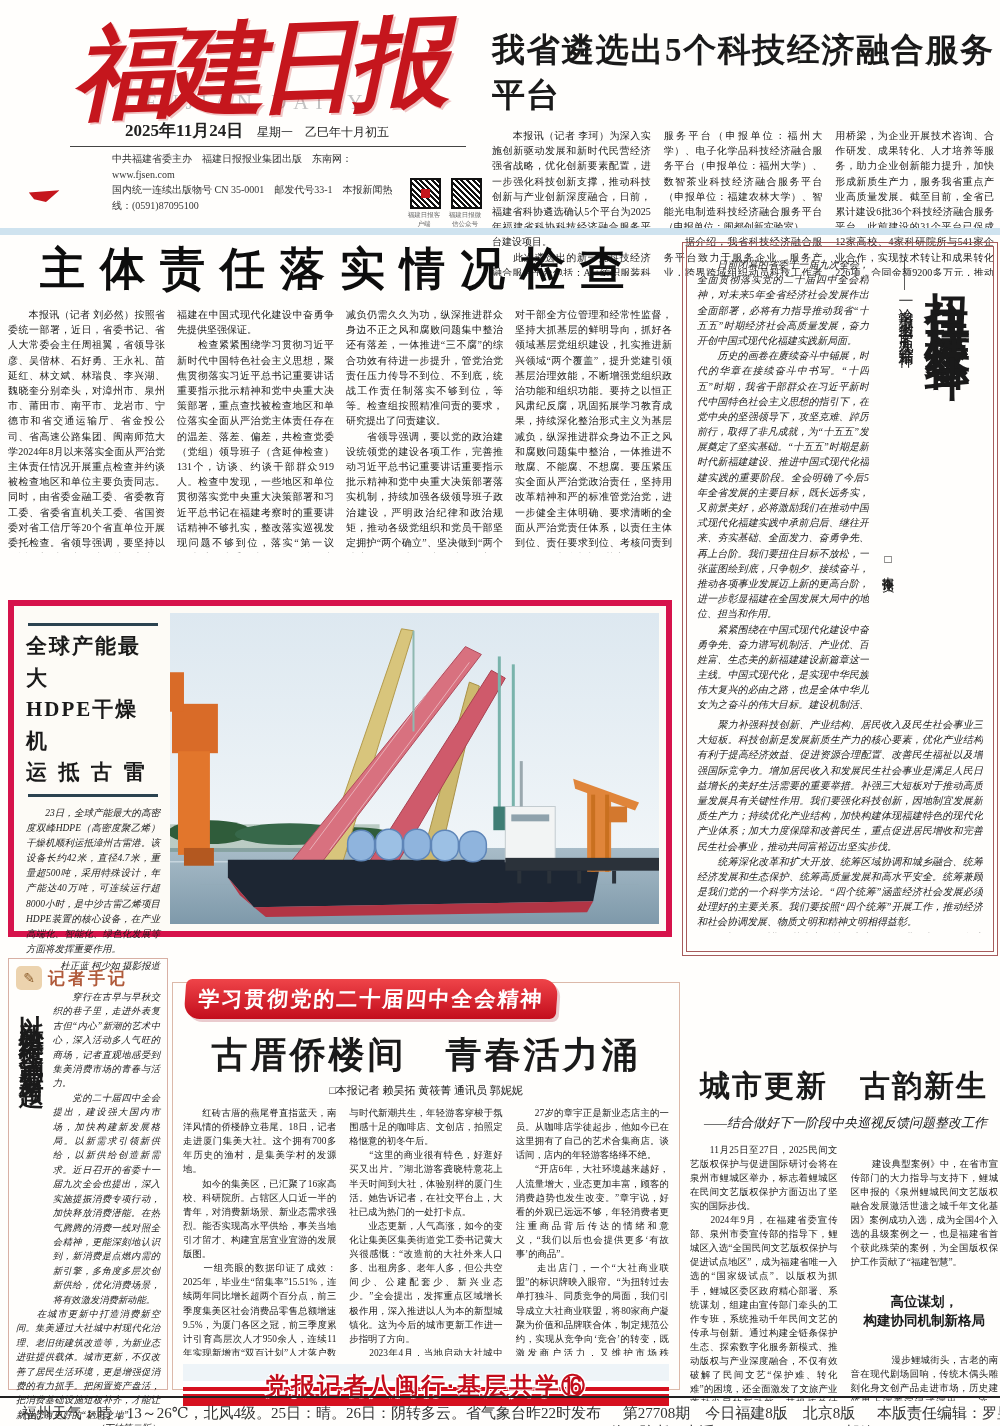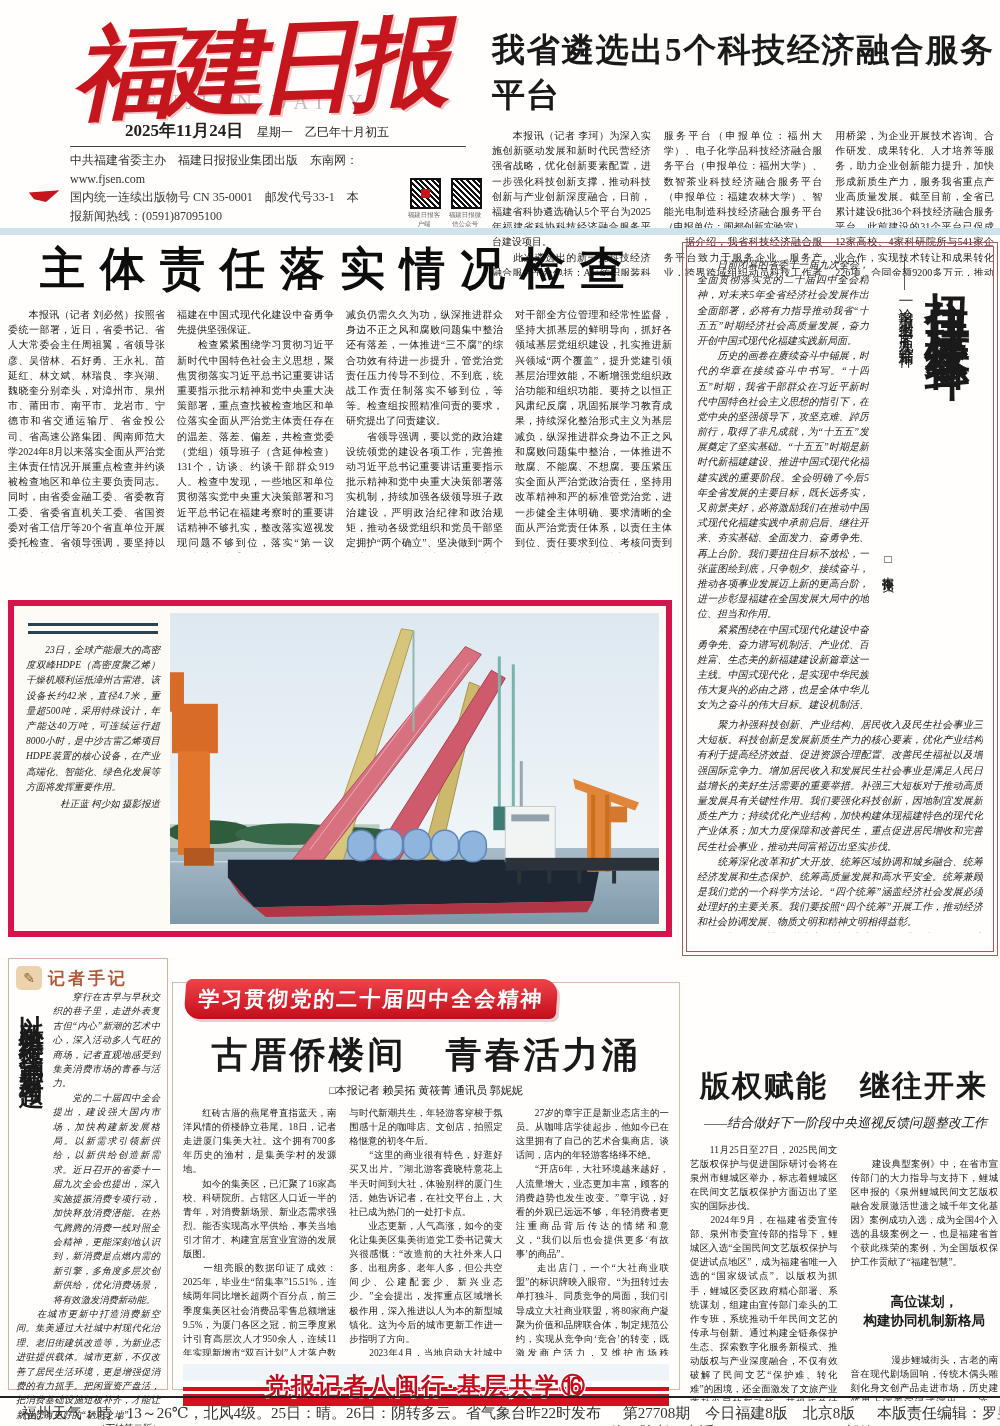--- a/index.html
+++ b/index.html
@@ -19,7 +19,7 @@
   .date-row .dt{font-weight:bold;font-size:17px;}
   .date-row .di{font-size:12px;margin-left:10px;}
   .mast-rule{border-top:1.6px solid #444;margin:4px 20px 4px 42px;}
-  .org-lines{font-size:12px;color:#333;line-height:1.55;margin-left:42px;width:300px;}
+  .org-lines{font-size:10px;color:#333;line-height:1.55;margin-left:84px;width:300px;}
   .swoosh{position:absolute;left:2px;top:168px;width:30px;height:16px;background:#c5161d;
           clip-path:polygon(0 10%,100% 55%,45% 100%,10% 60%);transform:rotate(-18deg);}
   .qr-wrap{position:absolute;right:4px;top:160px;display:flex;gap:10px;}

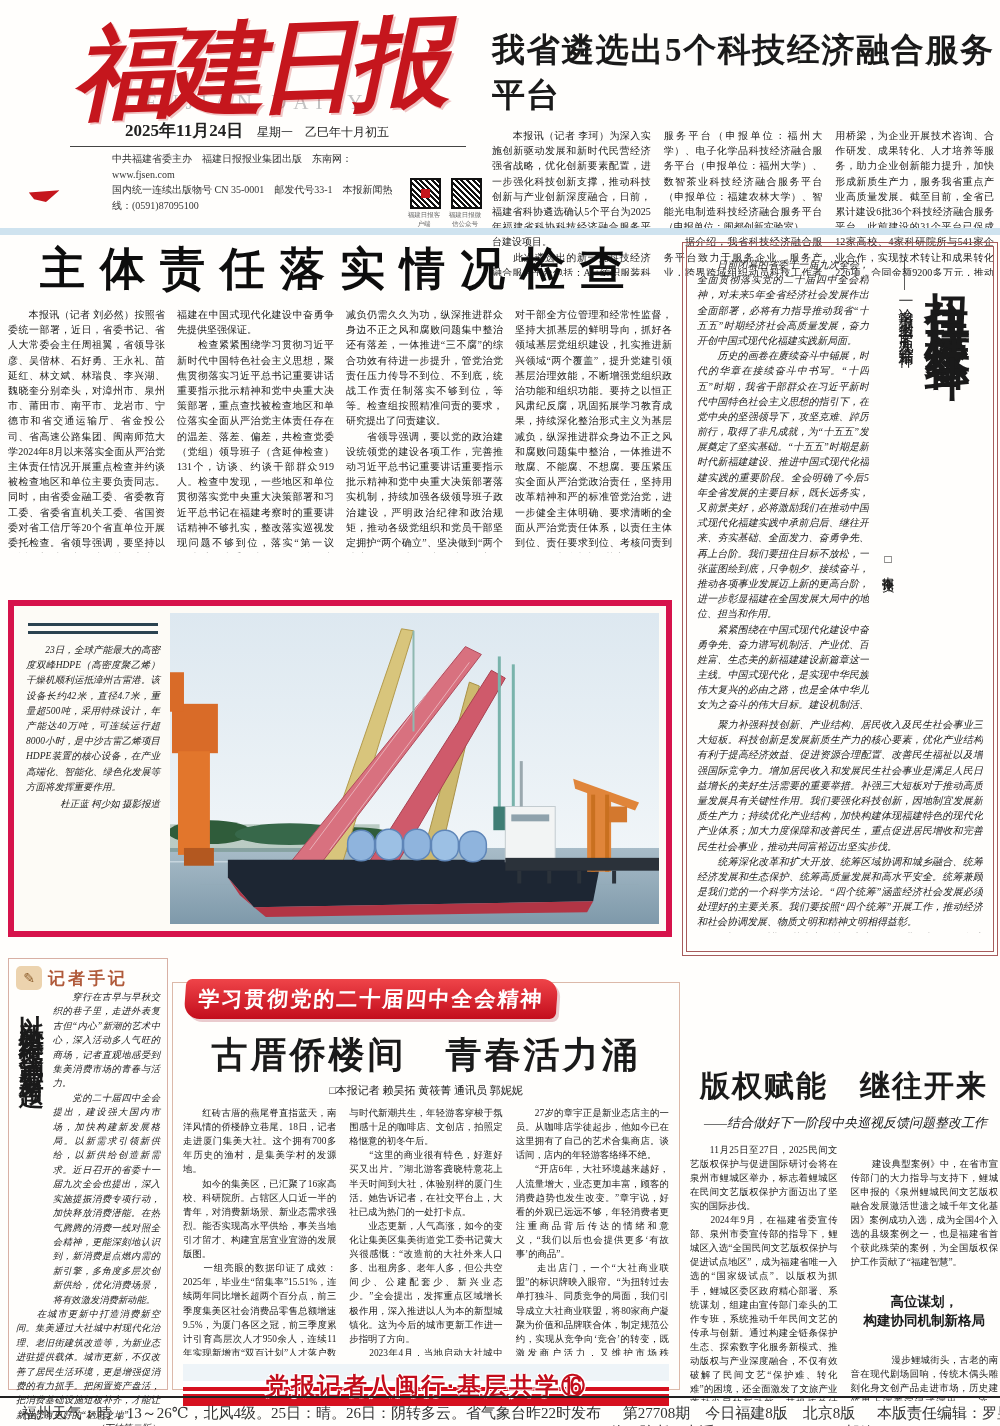--- a/index.html
+++ b/index.html
@@ -176,6 +176,11 @@
   <div id="photo-box">
     <div class="story-left">
       <div class="p-rule"></div>
+      <div class="p-title">
+        <div>全球产能最大</div>
+        <div>HDPE干燥机</div>
+        <div class="wide">运抵古雷</div>
+      </div>
       <div class="p-rule"></div>
       <div class="p-cap ital jt">　　23日，全球产能最大的高密度双峰HDPE（高密度聚乙烯）干燥机顺利运抵漳州古雷港。该设备长约42米，直径4.7米，重量超500吨，采用特殊设计，年产能达40万吨，可连续运行超8000小时，是中沙古雷乙烯项目HDPE装置的核心设备，在产业高端化、智能化、绿色化发展等方面将发挥重要作用。</div>
       <div class="p-credit ital">杜正蓝 柯少如 摄影报道</div>

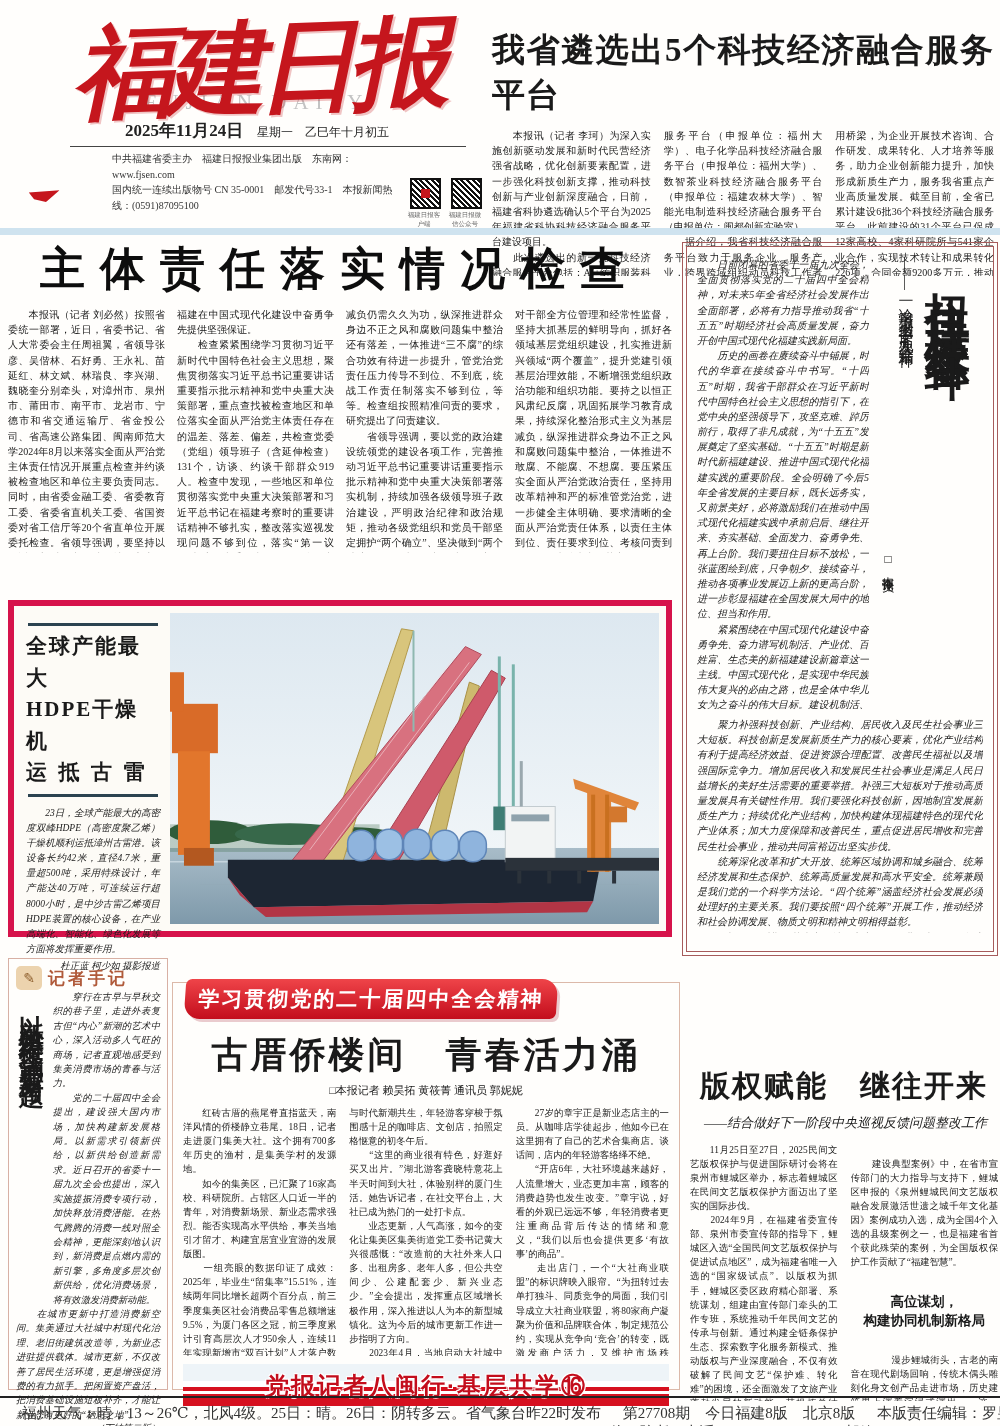--- a/index.html
+++ b/index.html
@@ -319,7 +319,7 @@
 
 
   <div id="copyright">
-    <div class="cp-h">版权赋能　继往开来</div>
+    <div class="cp-h">城市更新　古韵新生</div>
     <div class="cp-sub ital">——结合做好下一阶段中央巡视反馈问题整改工作</div>
     <div class="cols2">
       <div class="col jt">　　11月25日至27日，2025民间文艺版权保护与促进国际研讨会将在泉州市鲤城区举办，标志着鲤城区在民间文艺版权保护方面迈出了坚实的国际步伐。

